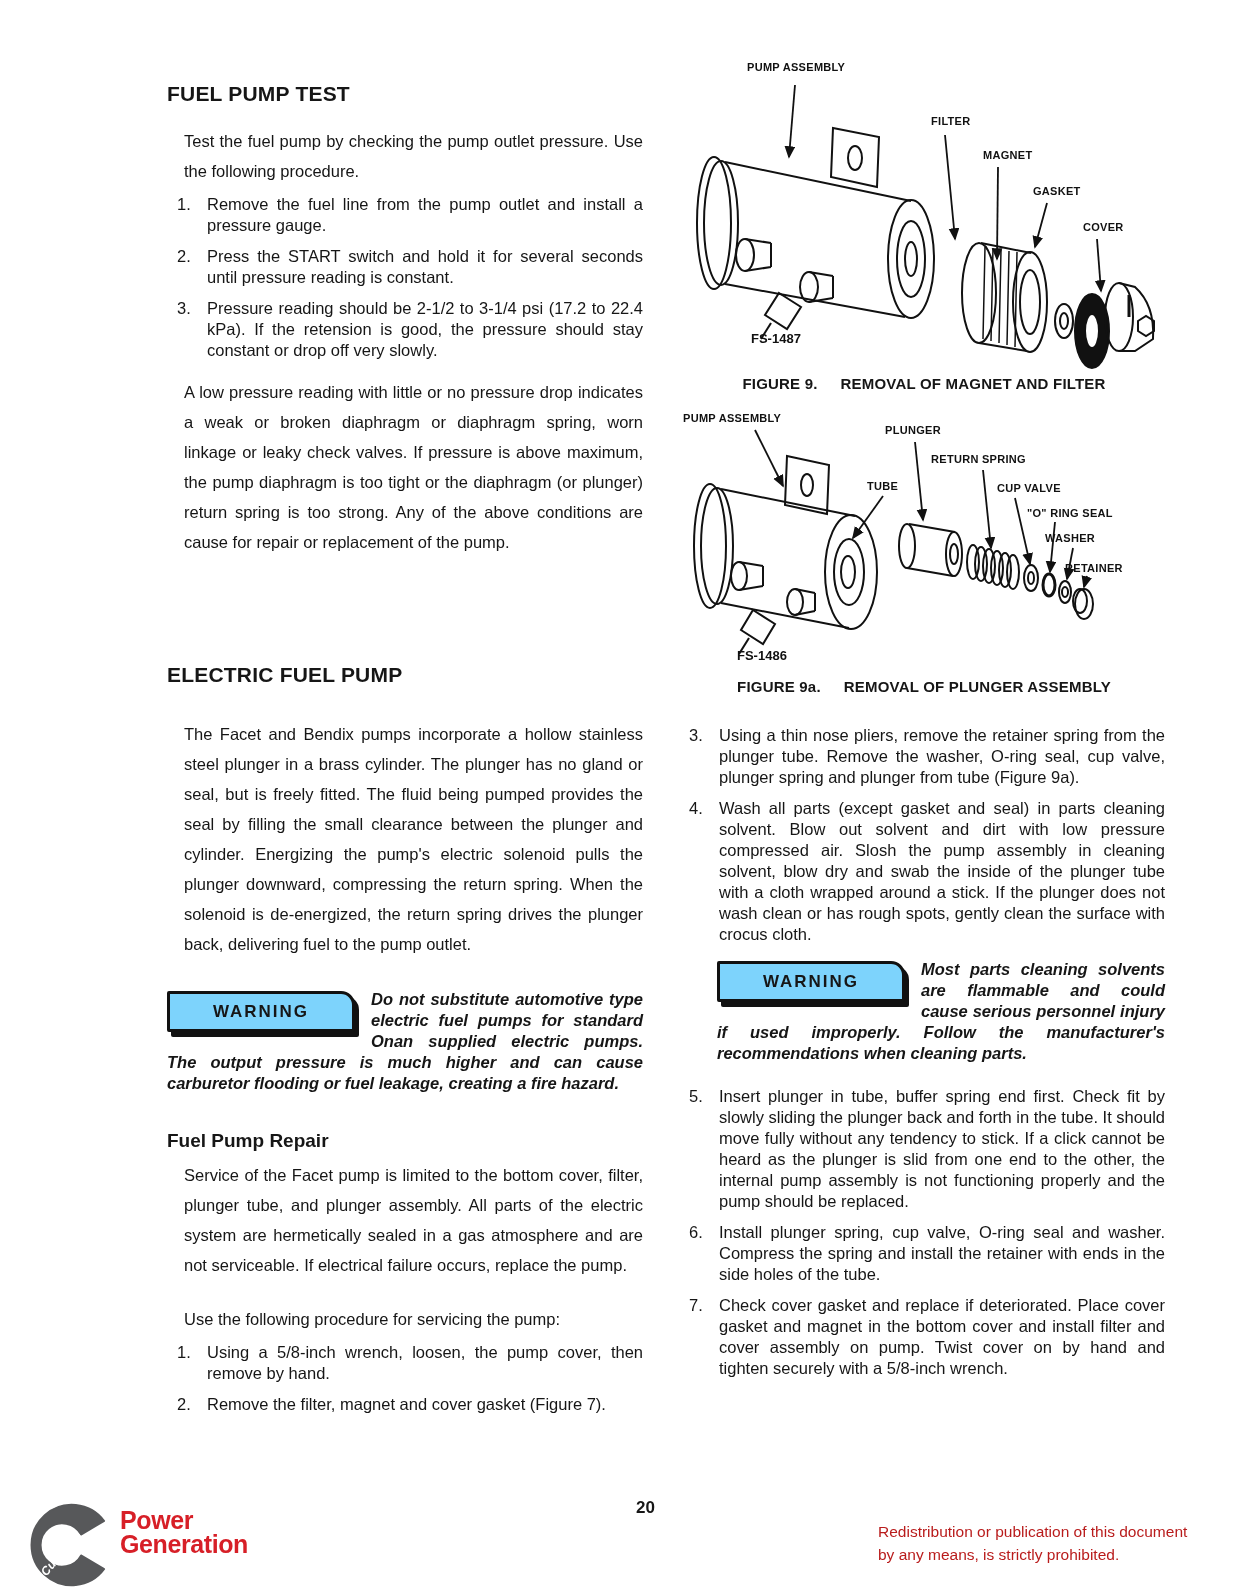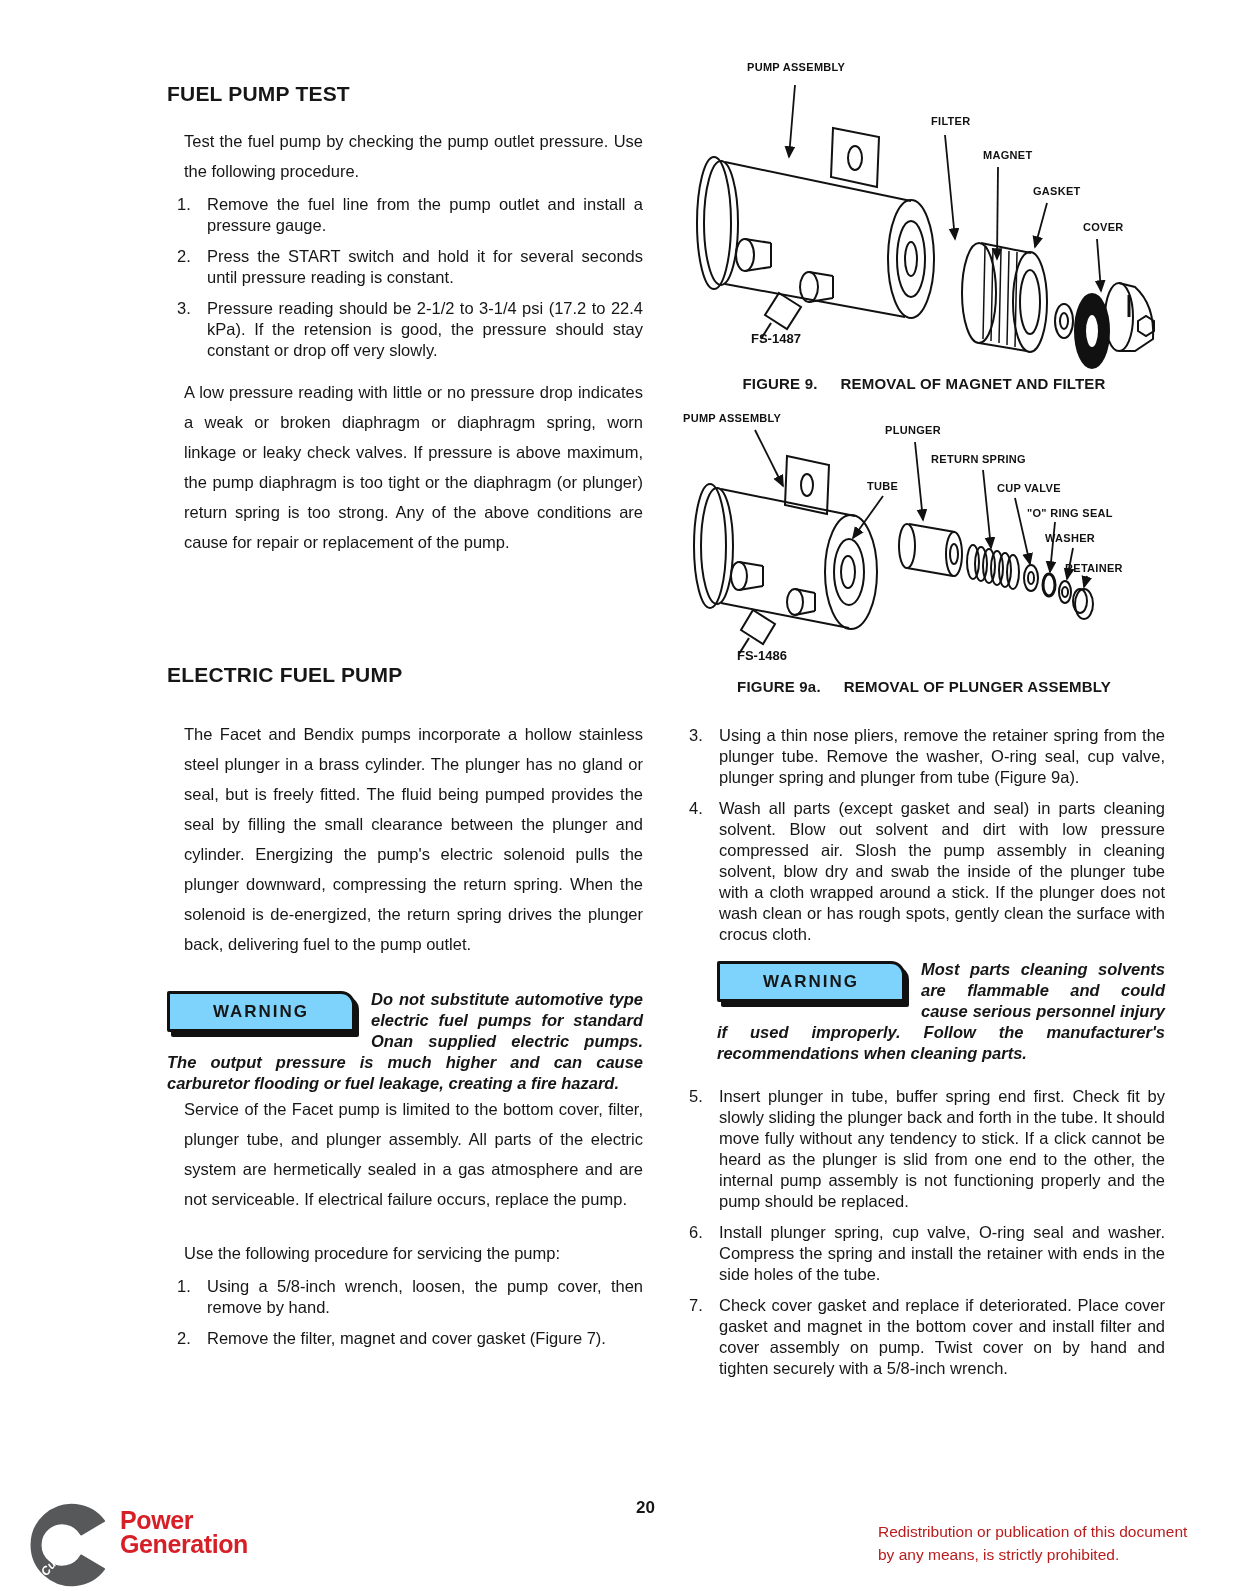--- a/index.html
+++ b/index.html
@@ -102,6 +102,7 @@
       <span class="adv-text">Do not substitute automotive type electric fuel pumps for standard Onan supplied electric pumps. The output pressure is much higher and can cause carburetor flooding or fuel leakage, creating a fire hazard.</span>
     </div>
 
+    <h2 class="sub">Fuel Pump Repair</h2>
 
     <p class="body">Service of the Facet pump is limited to the bottom cover, filter, plunger tube, and plunger assembly. All parts of the electric system are hermetically sealed in a gas atmosphere and are not serviceable. If electrical failure occurs, replace the pump.</p>
 

